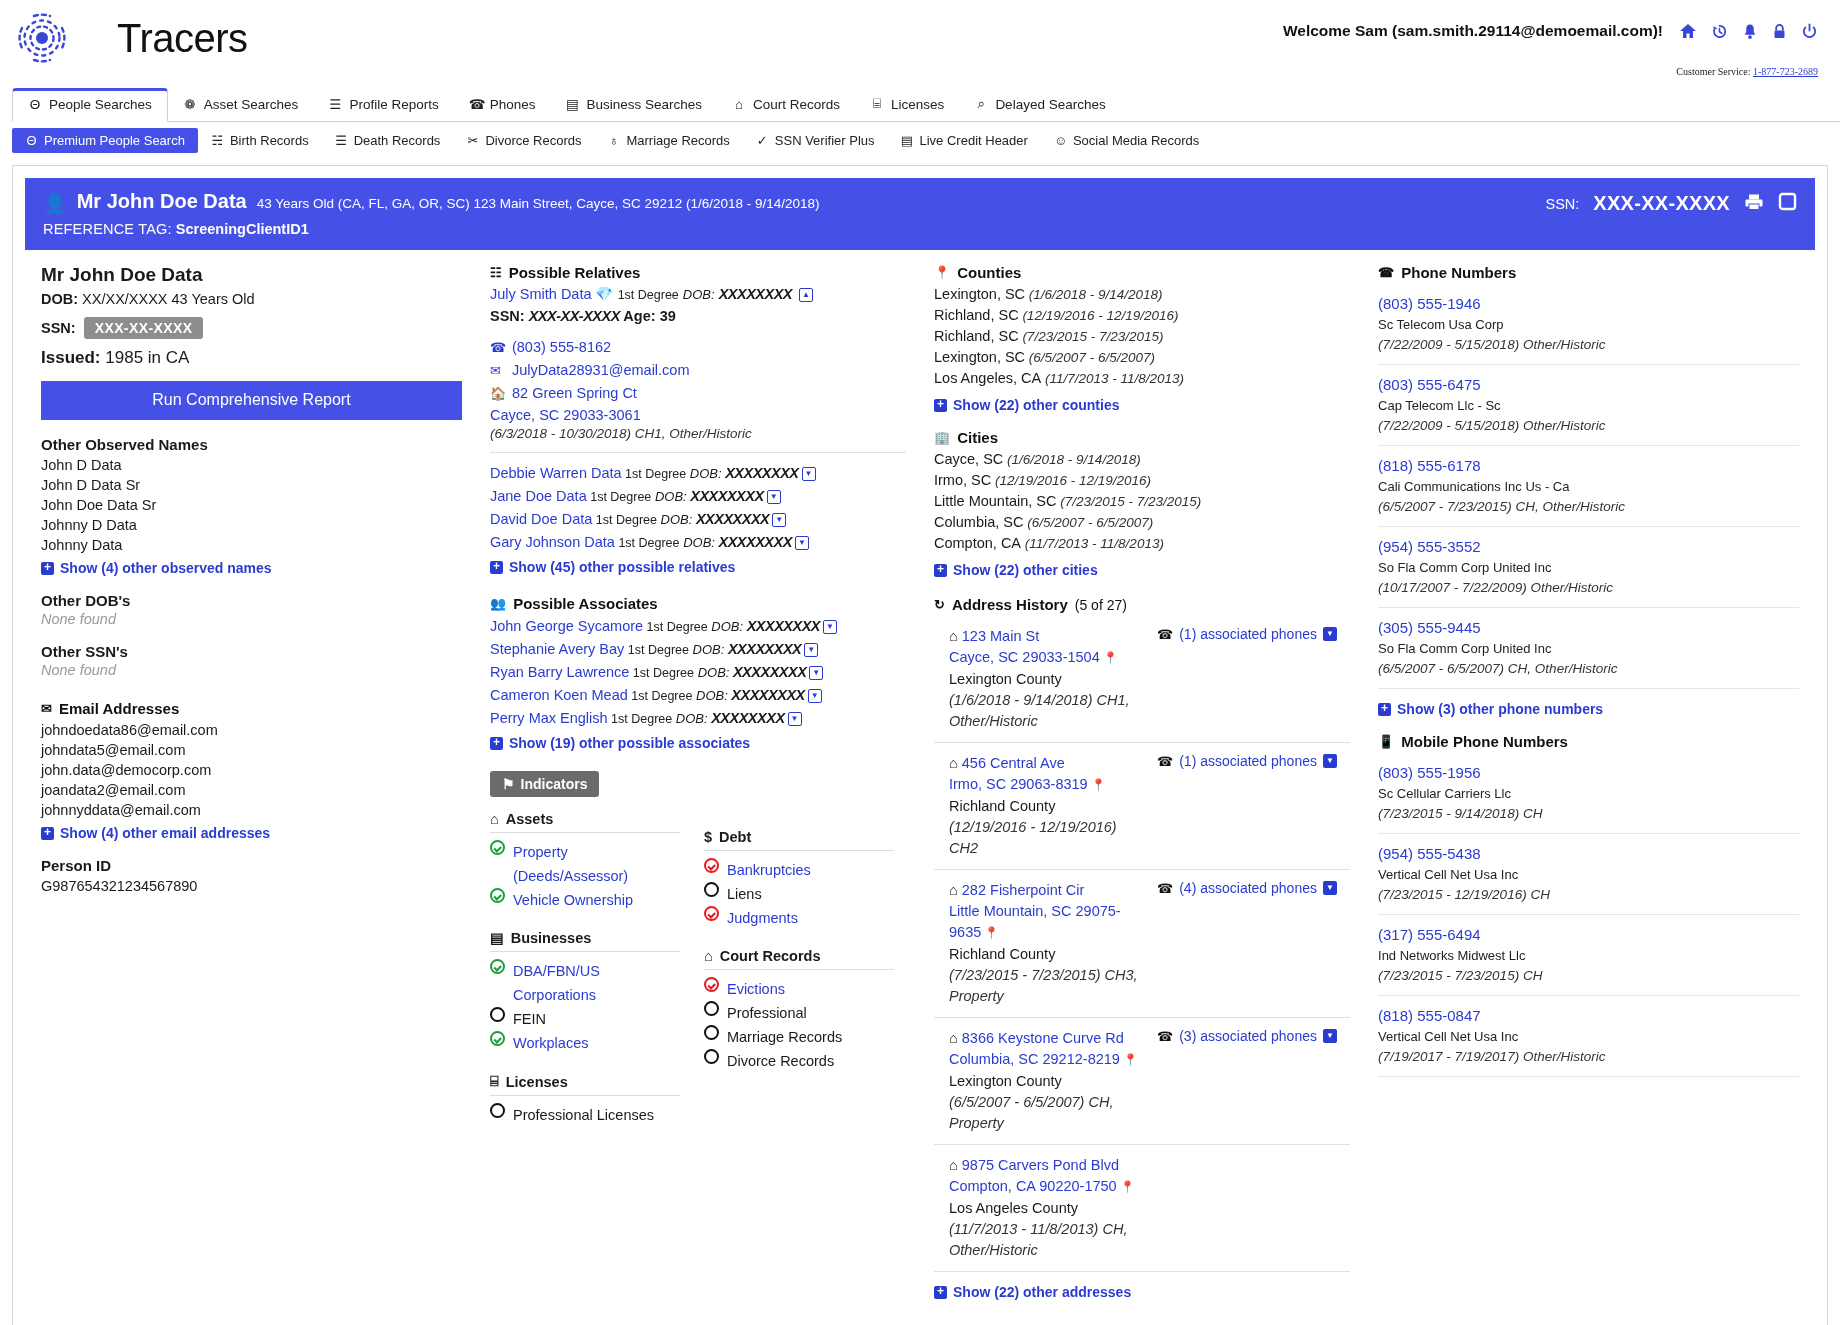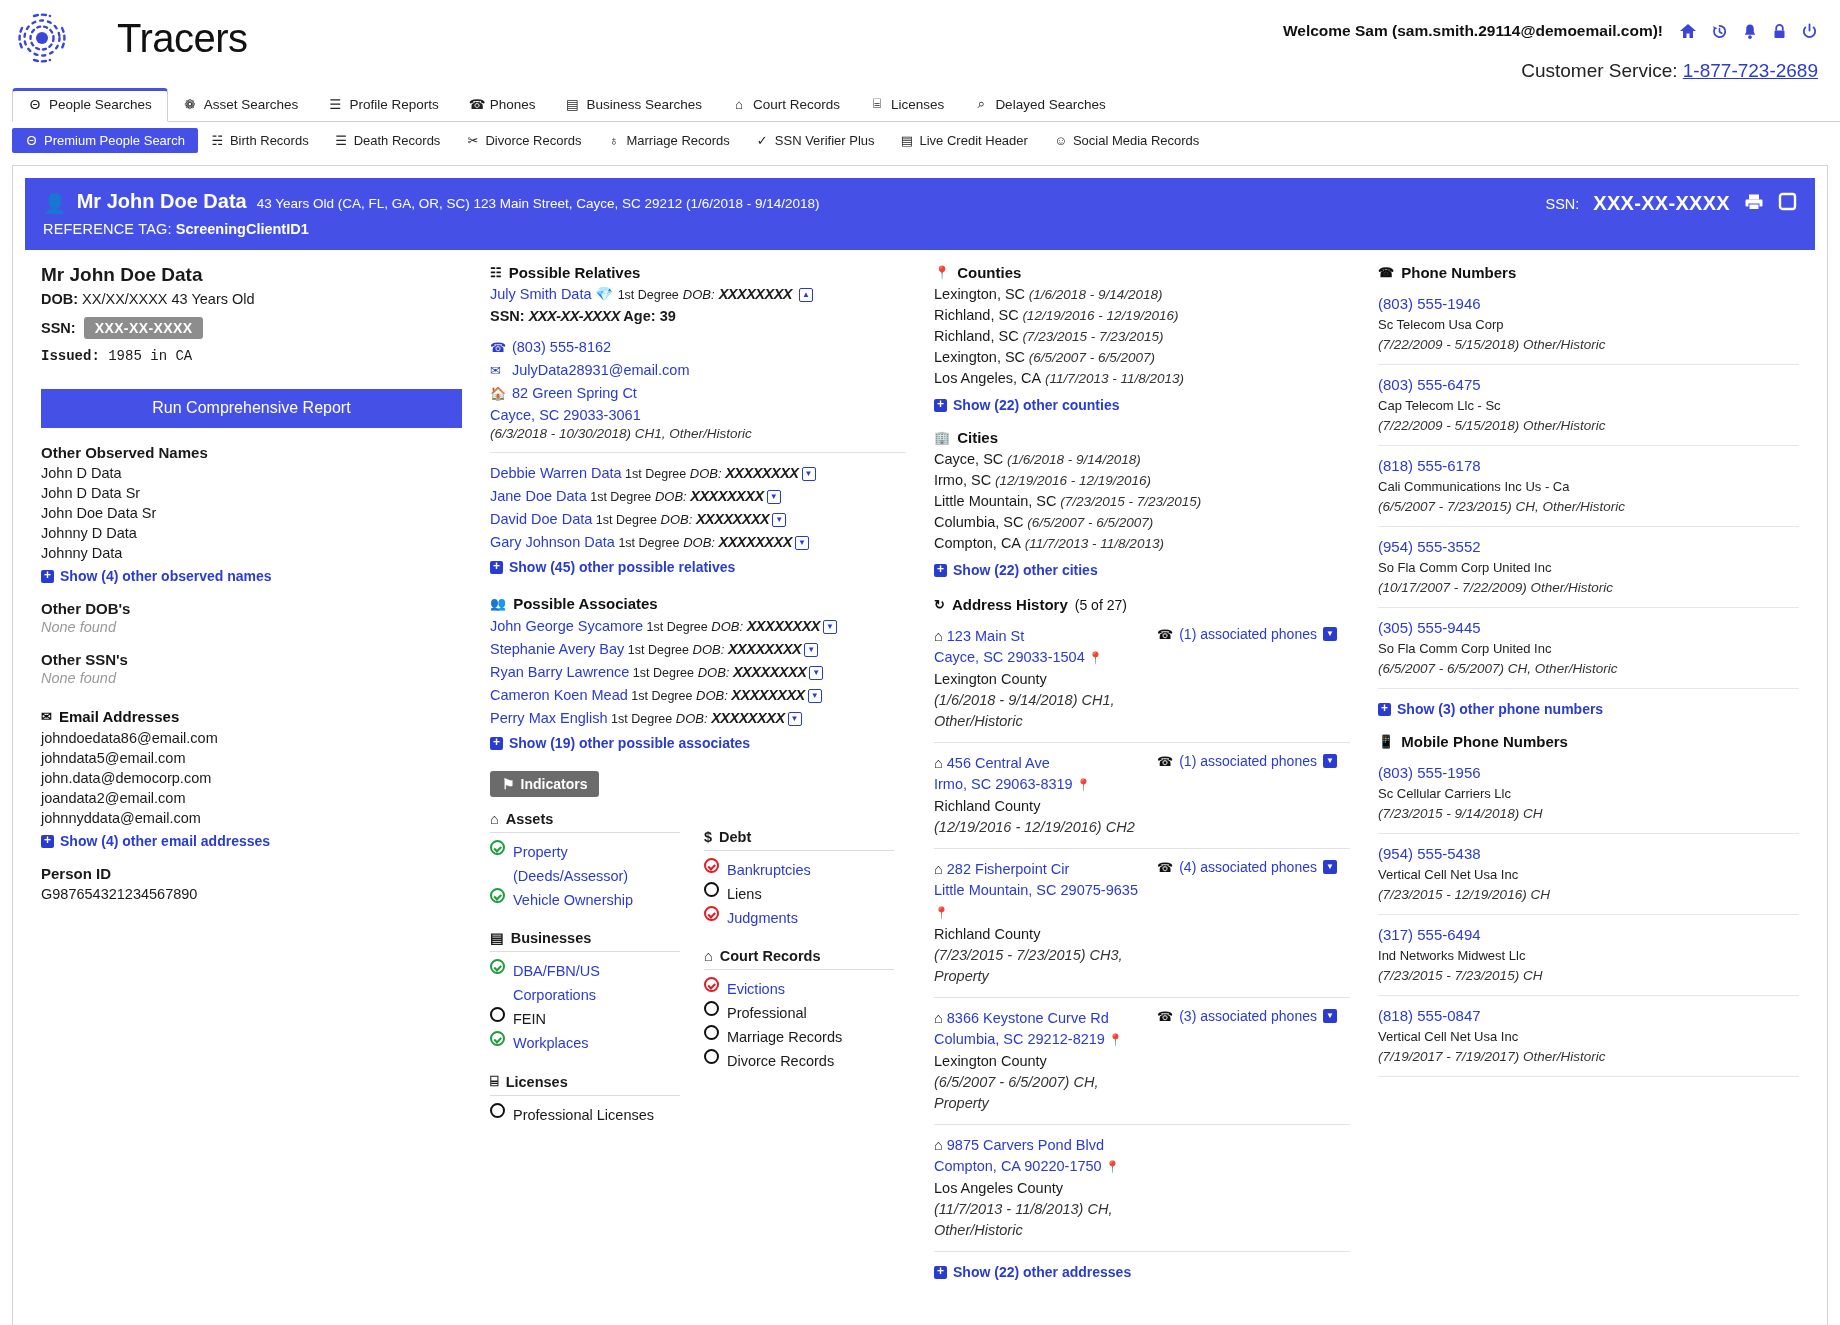--- a/index.html
+++ b/index.html
@@ -23,7 +23,7 @@
   .welcome-text { font-size: 15.5px; font-weight: bold; color: #111; }
   .hdr-icons { display: flex; align-items: center; gap: 14px; margin-left: 16px; color: #3b45d6; }
   .hdr-icons svg { display: block; }
-  .cs-line { margin-top: 20px; font-size: 19px; color: #222; }
+  .cs-line { margin-top: 26px; font-size: 10px; color: #222; font-family: Liberation Serif, serif; }
   .cs-line a { color: #2a3bd0; text-decoration: underline; }
 
   

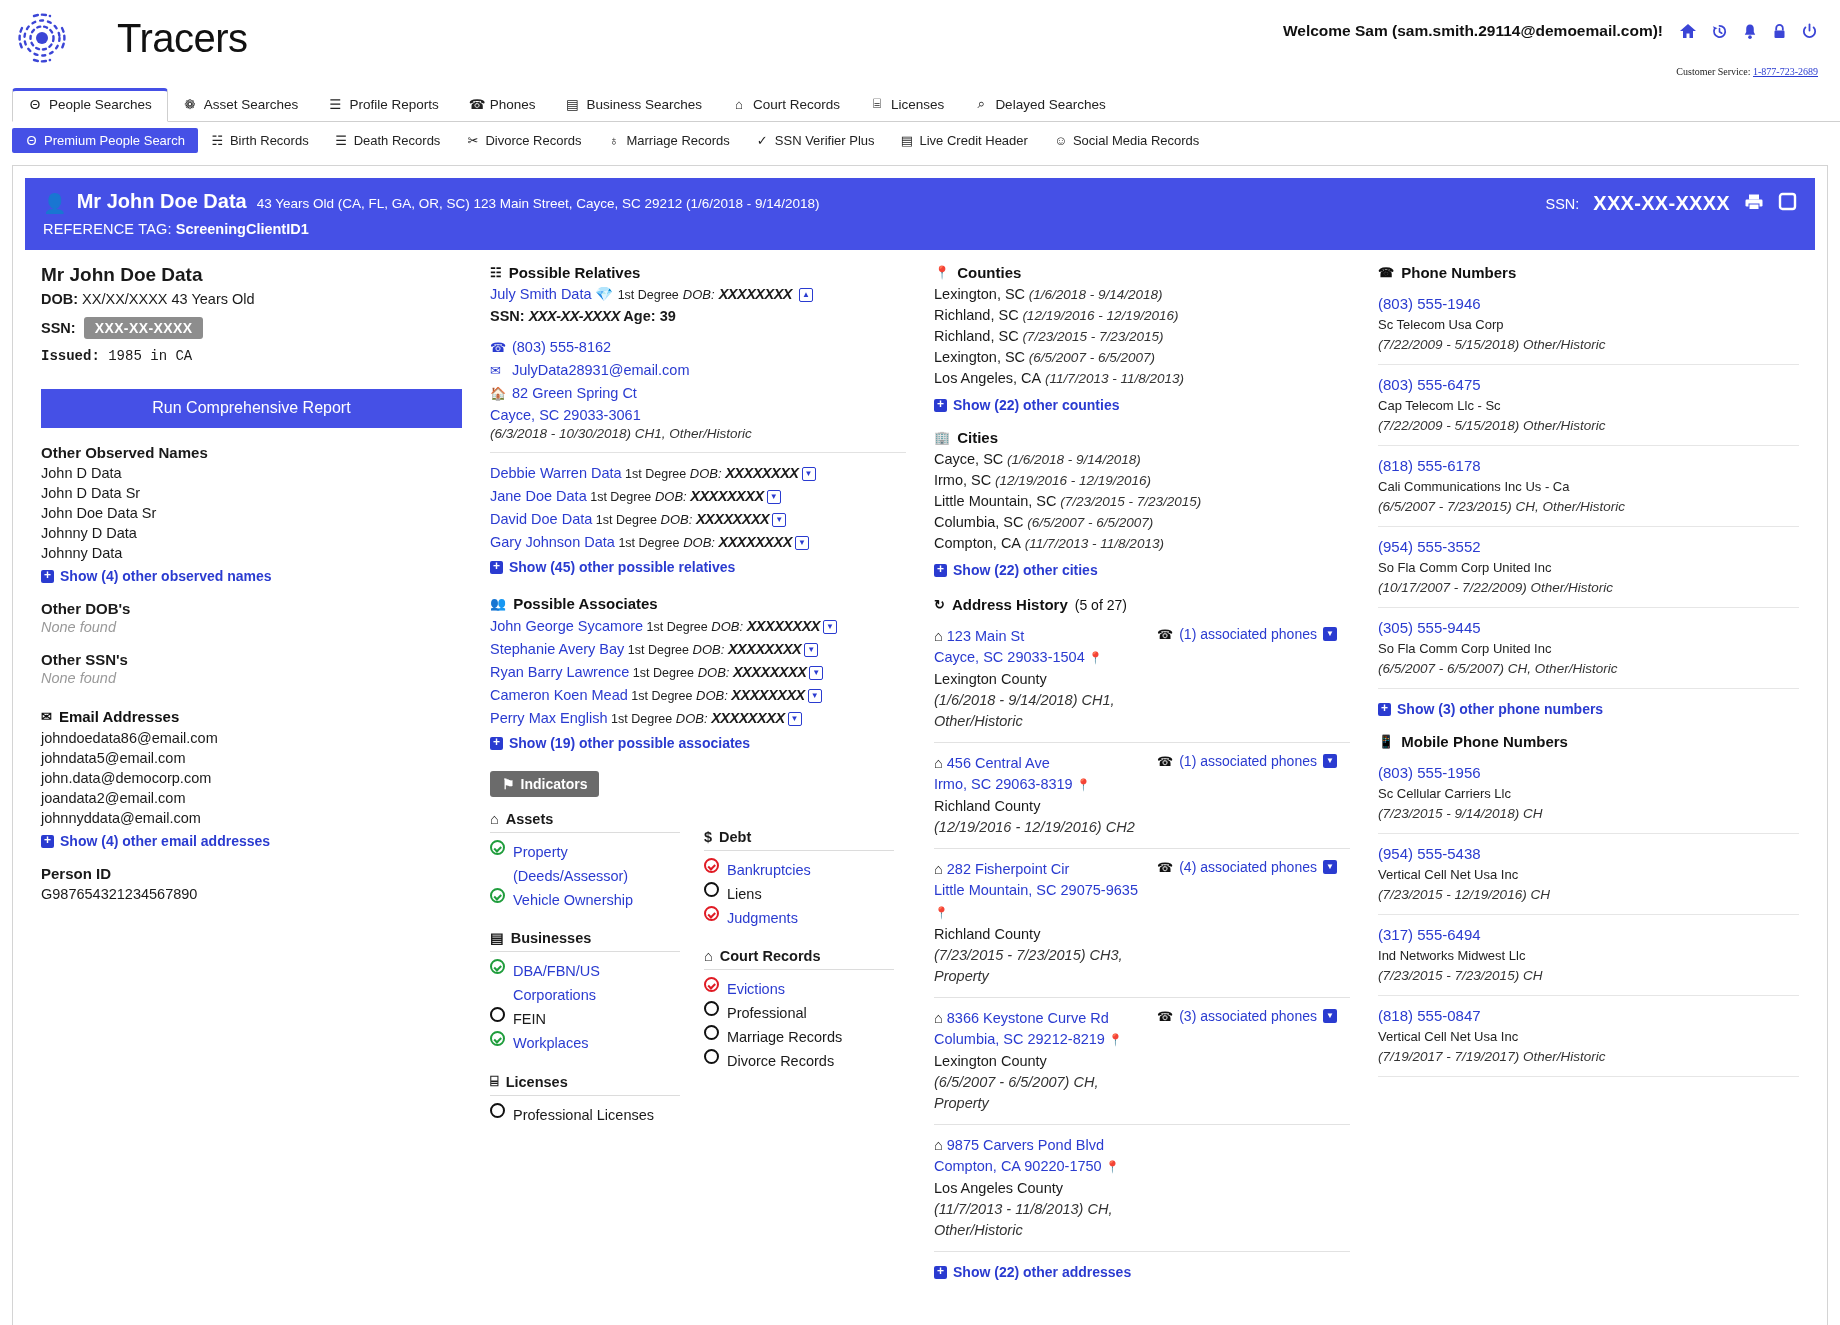--- a/index.html
+++ b/index.html
@@ -104,7 +104,7 @@
     font-size: 14px; font-weight: bold; letter-spacing: .4px;
   }
   .row-ssn { display: flex; align-items: center; gap: 8px; margin: 10px 0 9px 0; font-size: 14.5px; font-weight: bold; }
-  .row-issued { font-size: 14px; margin-bottom: 25px; font-family: Liberation Mono, monospace; }
+  .row-issued { font-size: 17px; margin-bottom: 13px; }
   .btn-run {
     display: block; width: 100%;
     background: #4550e6; color: #fff;

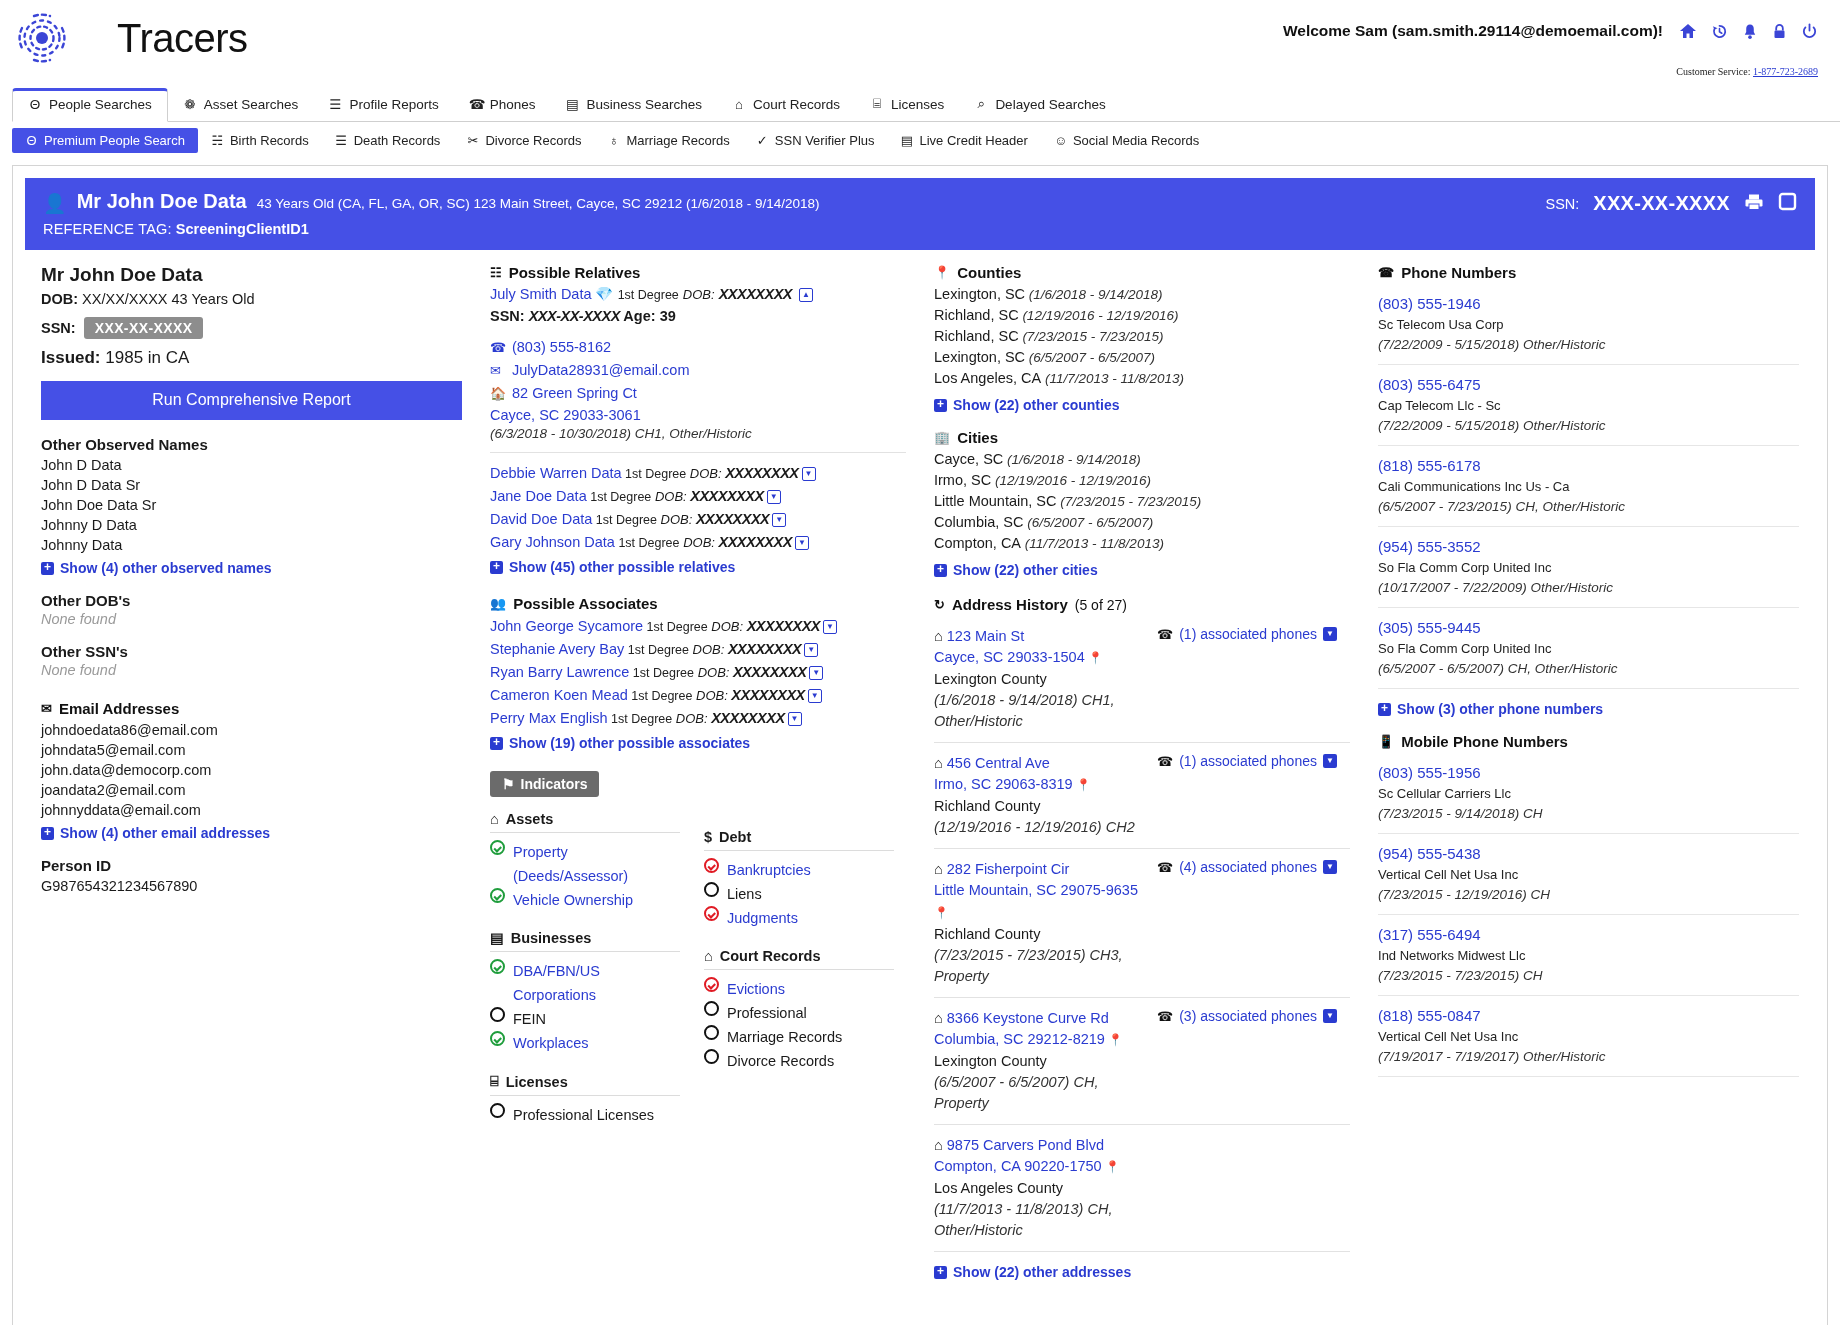--- a/index.html
+++ b/index.html
@@ -179,7 +179,7 @@
   .addr-block { padding: 10px 0 10px 0; border-bottom: 1px solid #e2e2e2; display: flex; }
   .addr-left { width: 215px; }
   .addr-right { flex: 1; padding-left: 8px; }
-  .addr-line { font-size: 14.5px; line-height: 21px; }
+  .addr-line { font-size: 14.5px; line-height: 21px; margin-left: 15px; }
   .assoc-ph { display: flex; align-items: center; gap: 6px; color: #2a3bd0; font-size: 14px; justify-content: flex-start; }
   .assoc-ph .pi { color: #111; font-size: 13px; }
   .caret-f {

